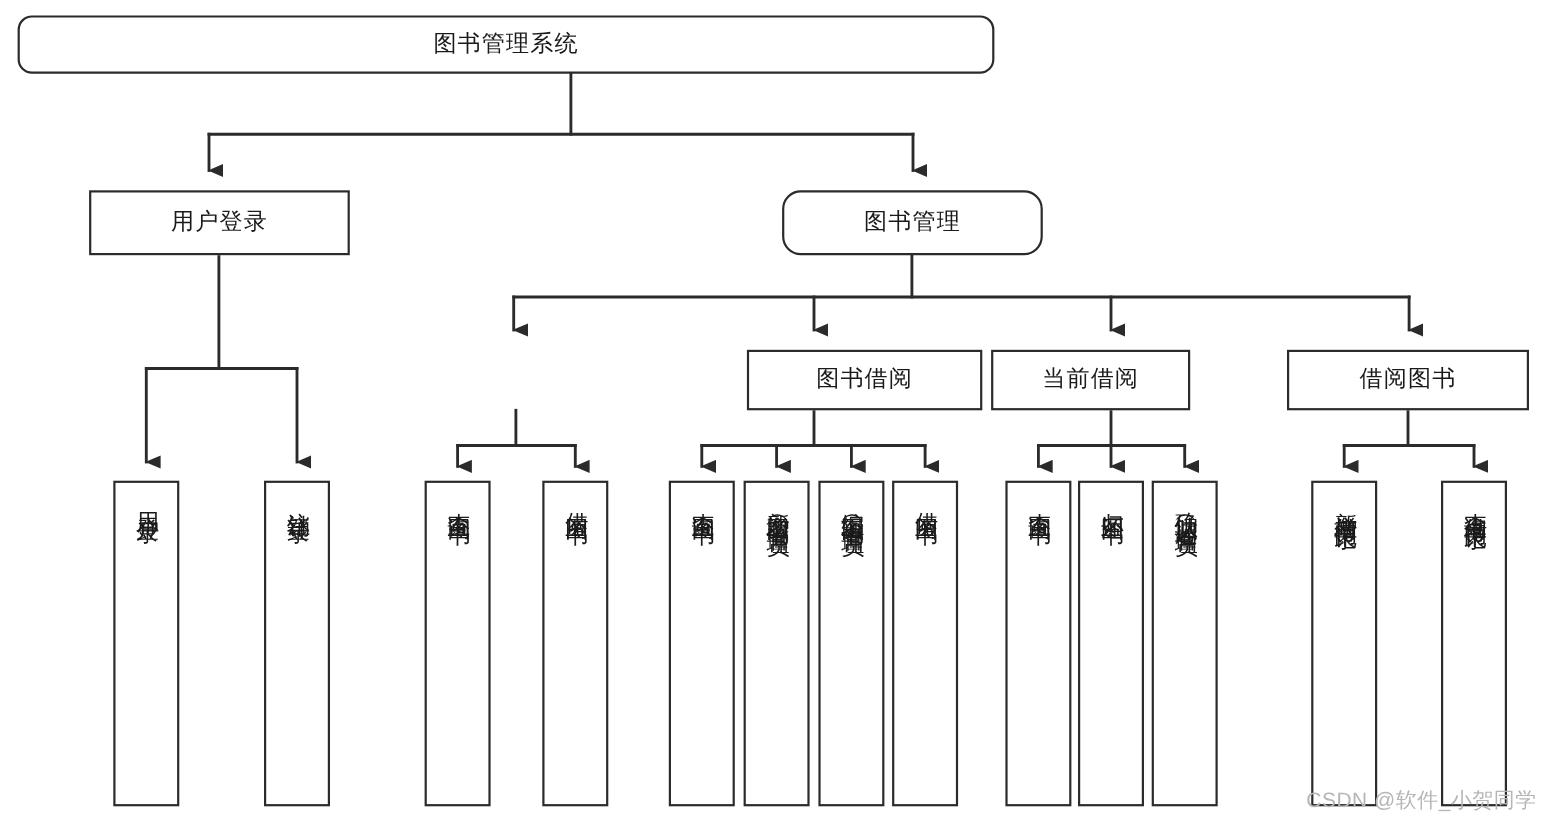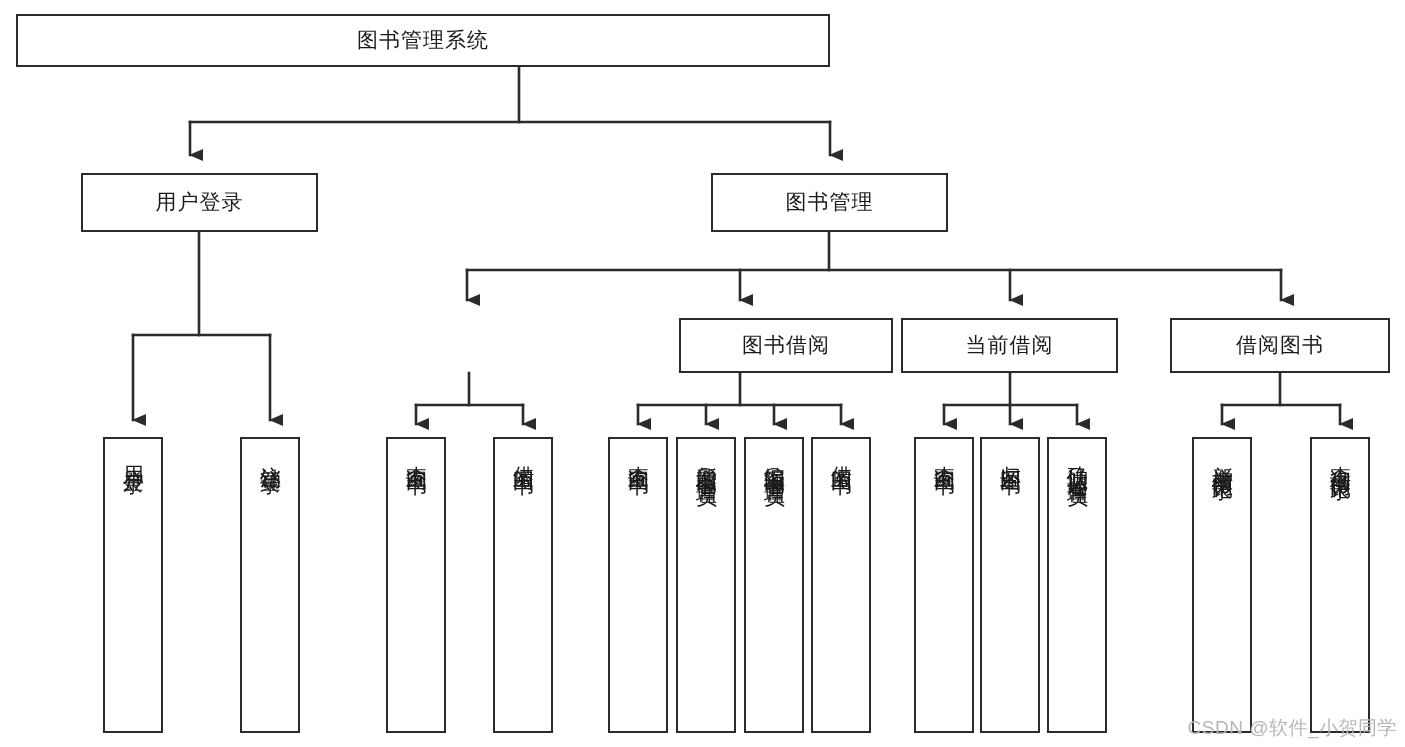--- a/index.html
+++ b/index.html
@@ -117,7 +117,7 @@
     </g>
   </svg>
 
-  <div class="node horiz" style="left:16px; top:14px; width:814px; height:53px;">
+  <div class="node horiz" style="left:16px; top:14px; width:888px; height:53px;border-radius:13px;">
     <span>图书管理系统</span>
   </div>
 

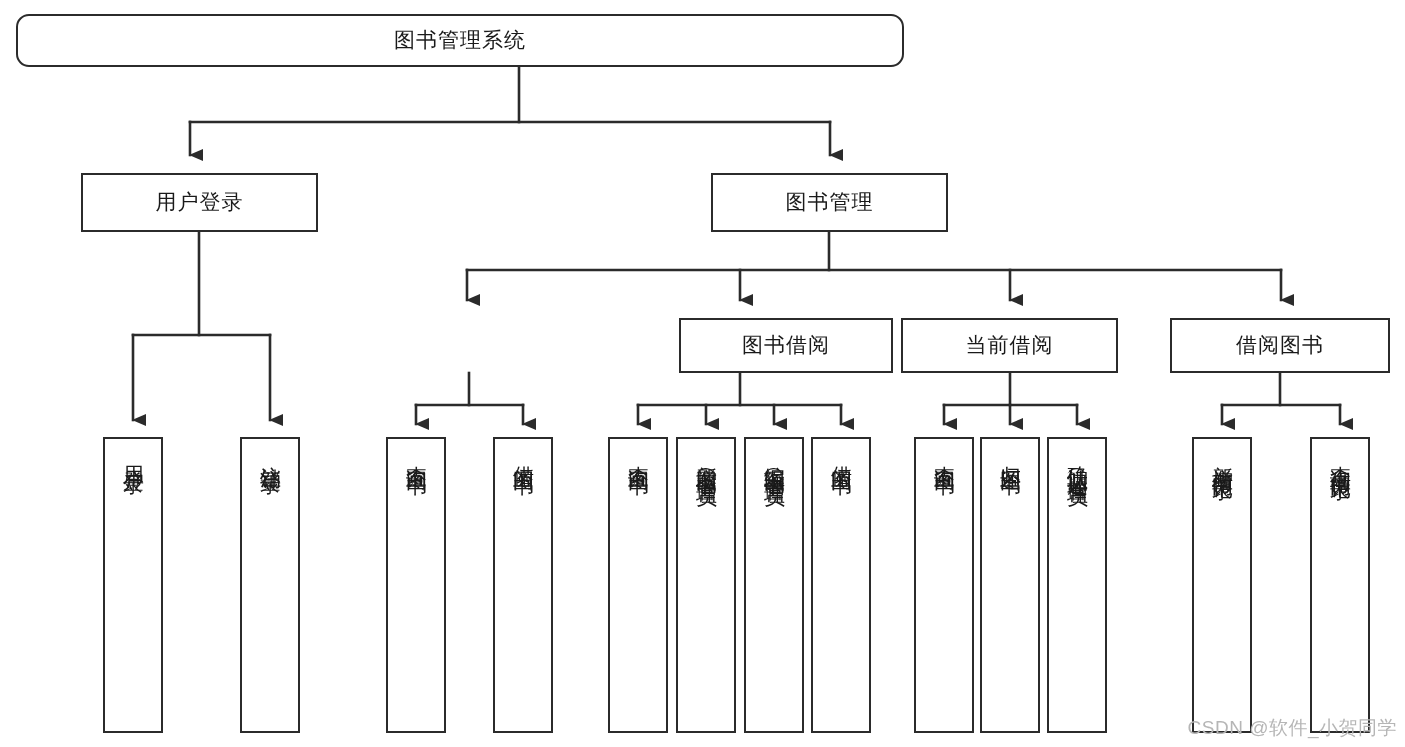--- a/index.html
+++ b/index.html
@@ -124,7 +124,7 @@
   <div class="node horiz" style="left:81px; top:173px; width:237px; height:59px;">
     <span>用户登录</span>
   </div>
-  <div class="node horiz" style="left:711px; top:173px; width:237px; height:59px;">
+  <div class="node horiz" style="left:711px; top:173px; width:237px; height:59px;border-radius:17px;">
     <span>图书管理</span>
   </div>
 

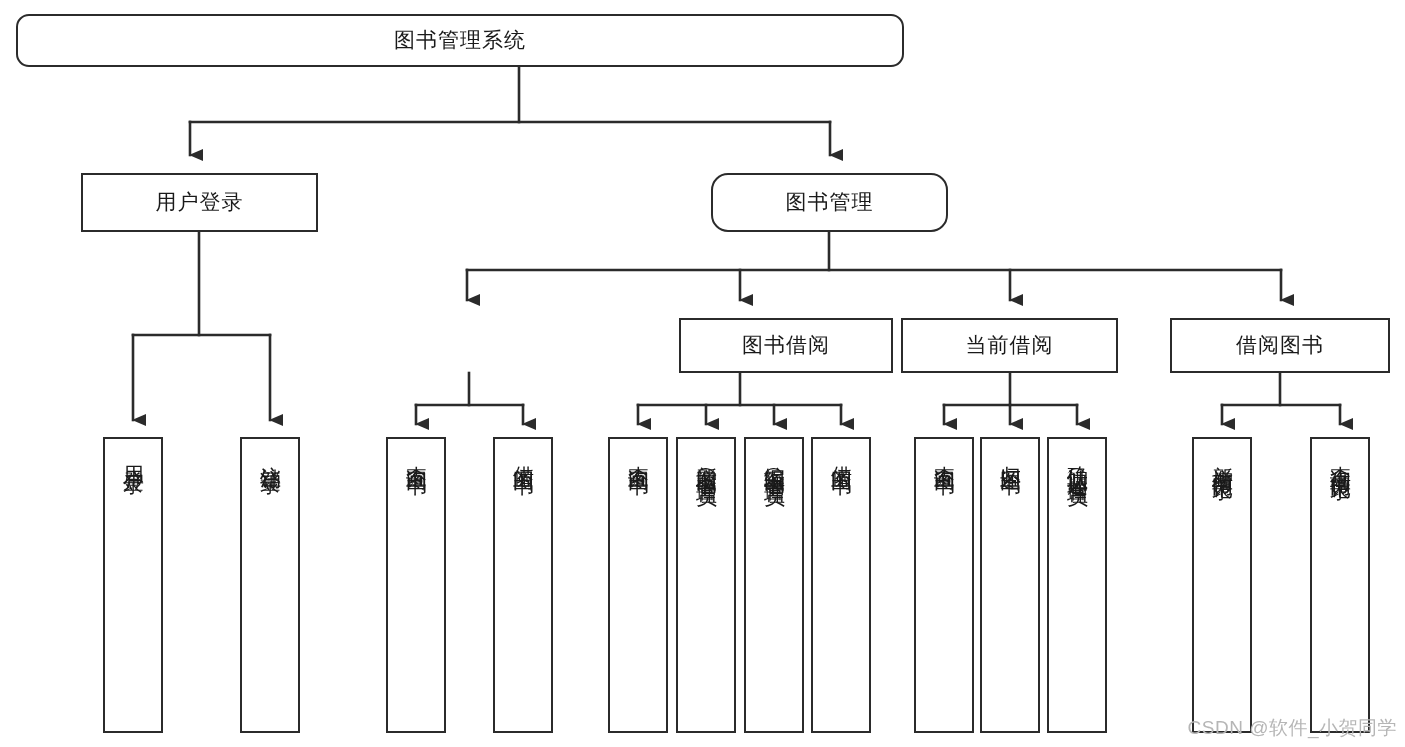--- a/index.html
+++ b/index.html
@@ -131,7 +131,7 @@
   <div class="node horiz" style="left:633px; top:318px; width:214px; height:55px;margin-left:46px;">
     <span>图书借阅</span>
   </div>
-  <div class="node horiz" style="left:901px; top:318px; width:217px; height:55px;">
+  <div class="node horiz" style="left:901px; top:318px; width:181px; height:55px;">
     <span>当前借阅</span>
   </div>
   <div class="node horiz" style="left:1170px; top:318px; width:220px; height:55px;">

